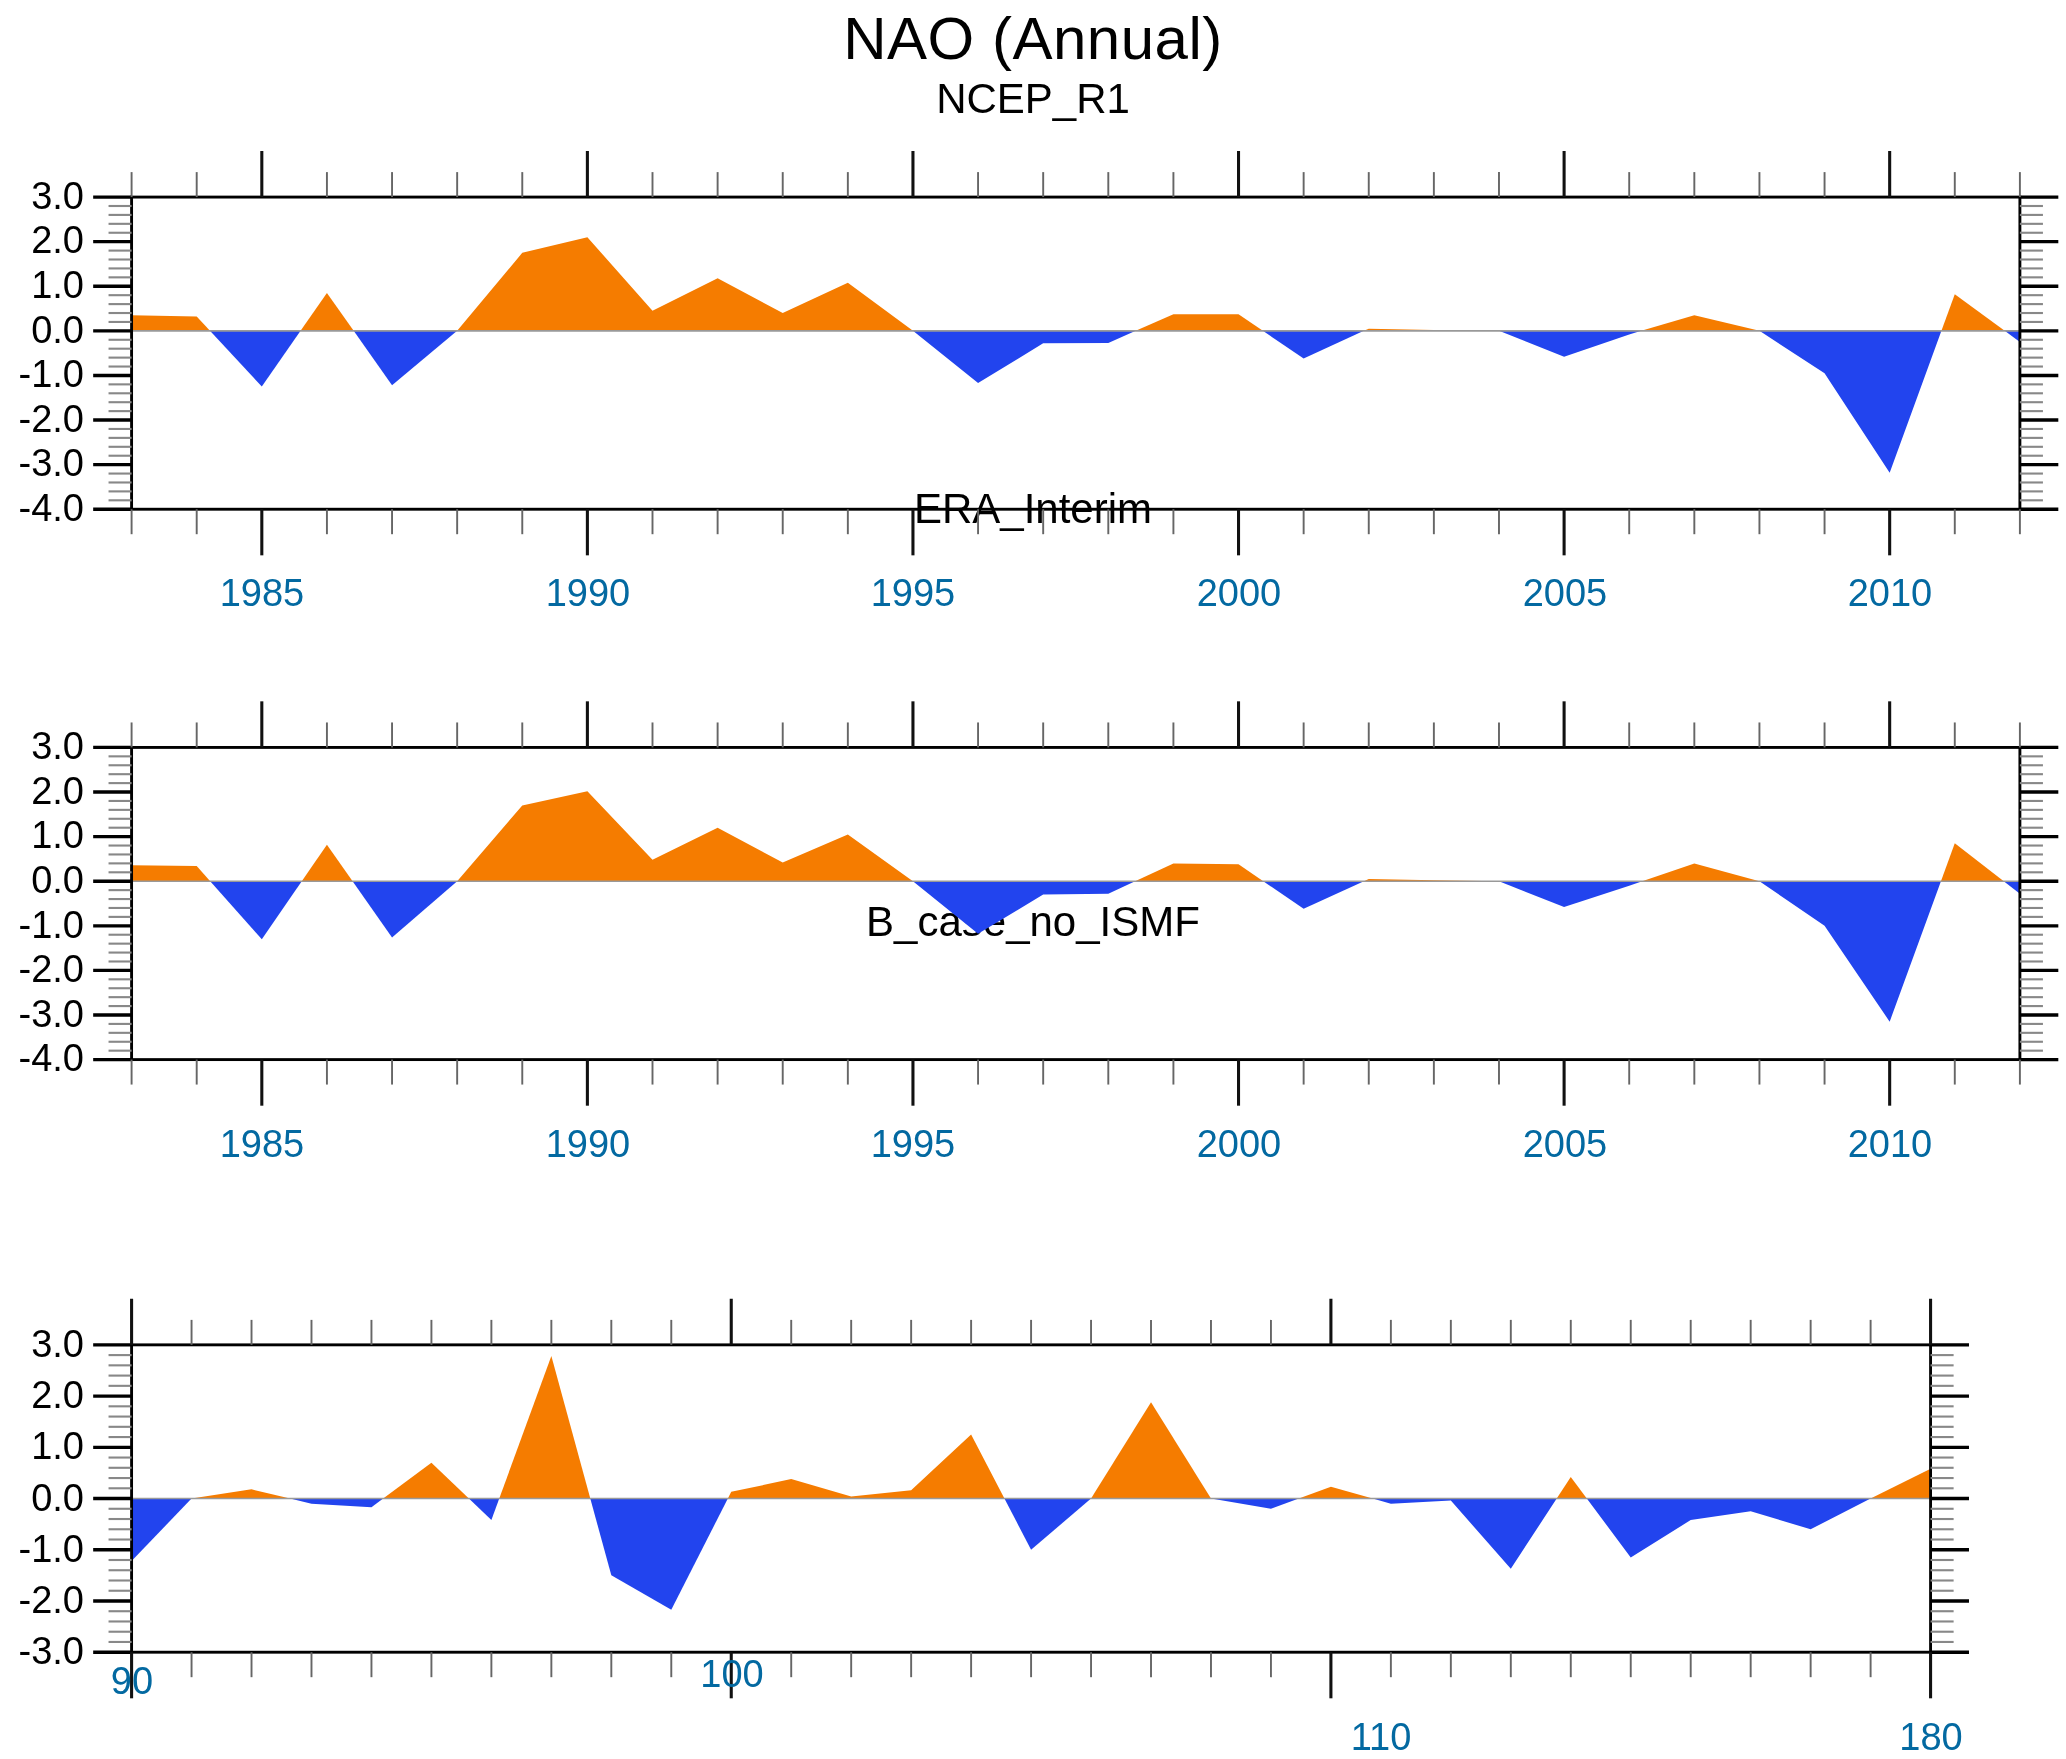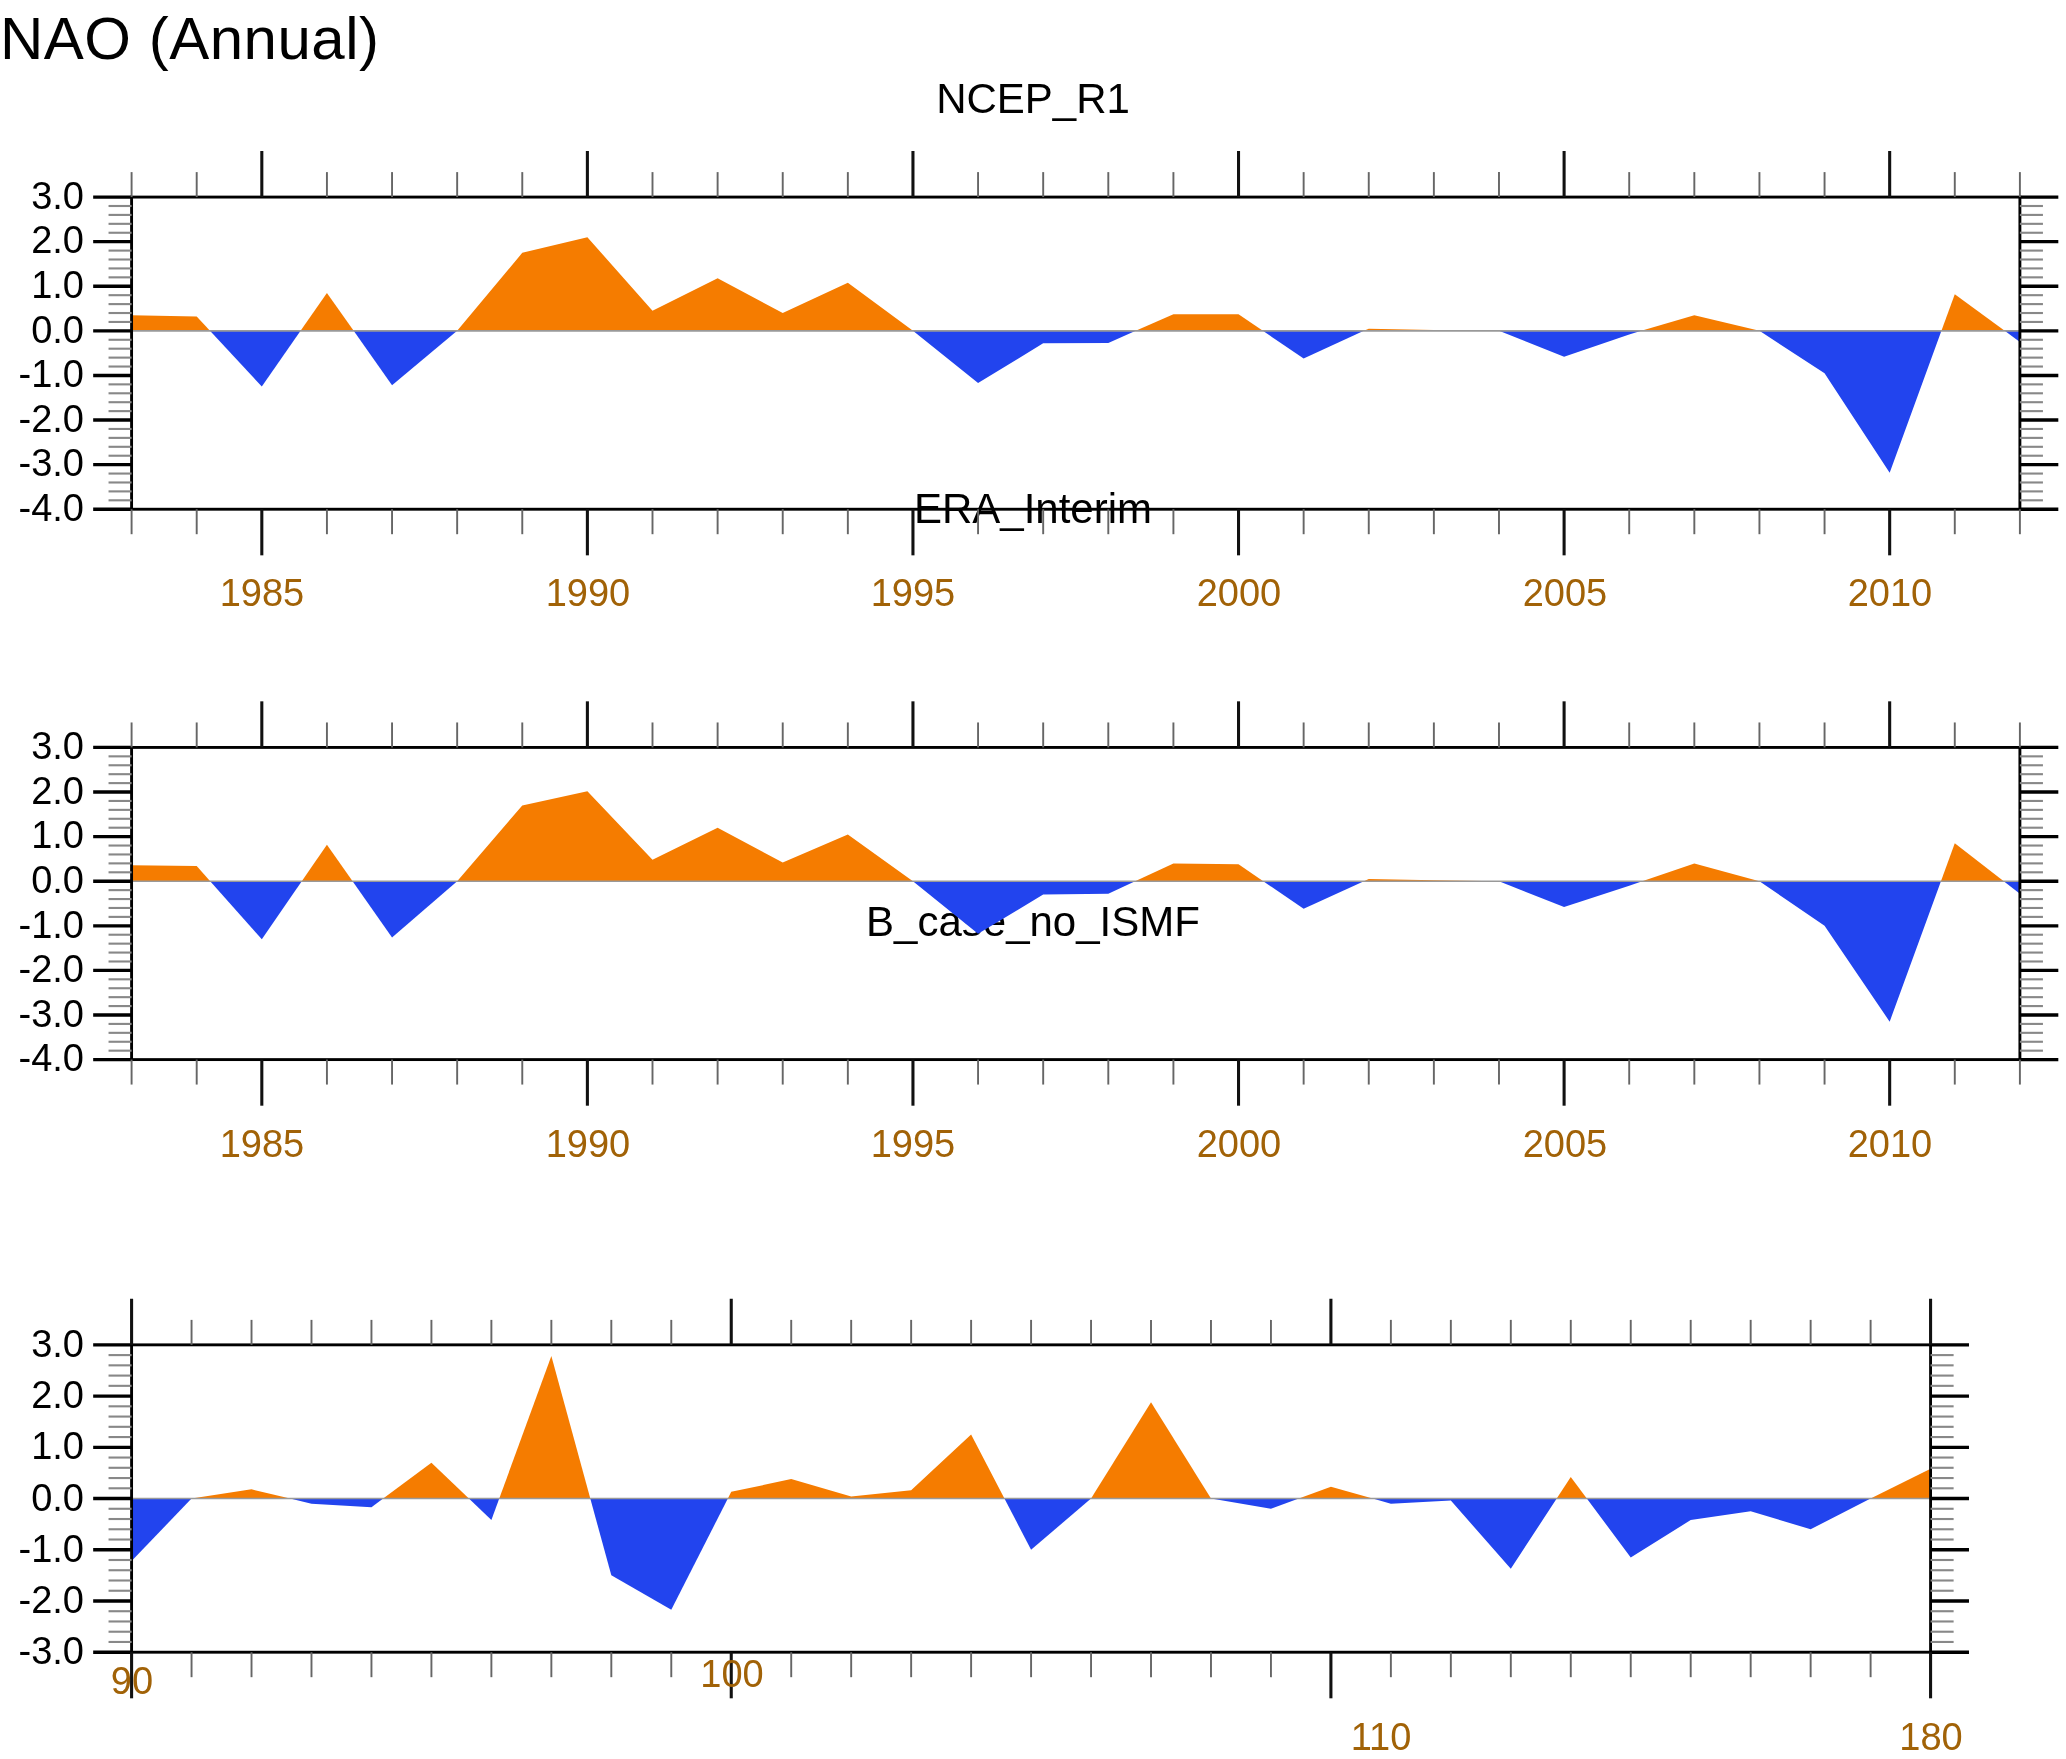--- a/index.html
+++ b/index.html
@@ -19,6 +19,7 @@
     position: absolute;
     left: 0; top: 3.8px;
     width: 2066px;
+    text-align: center;
     font-size: 60px;
     font-family: "Liberation Sans", sans-serif;
     color: #000000;

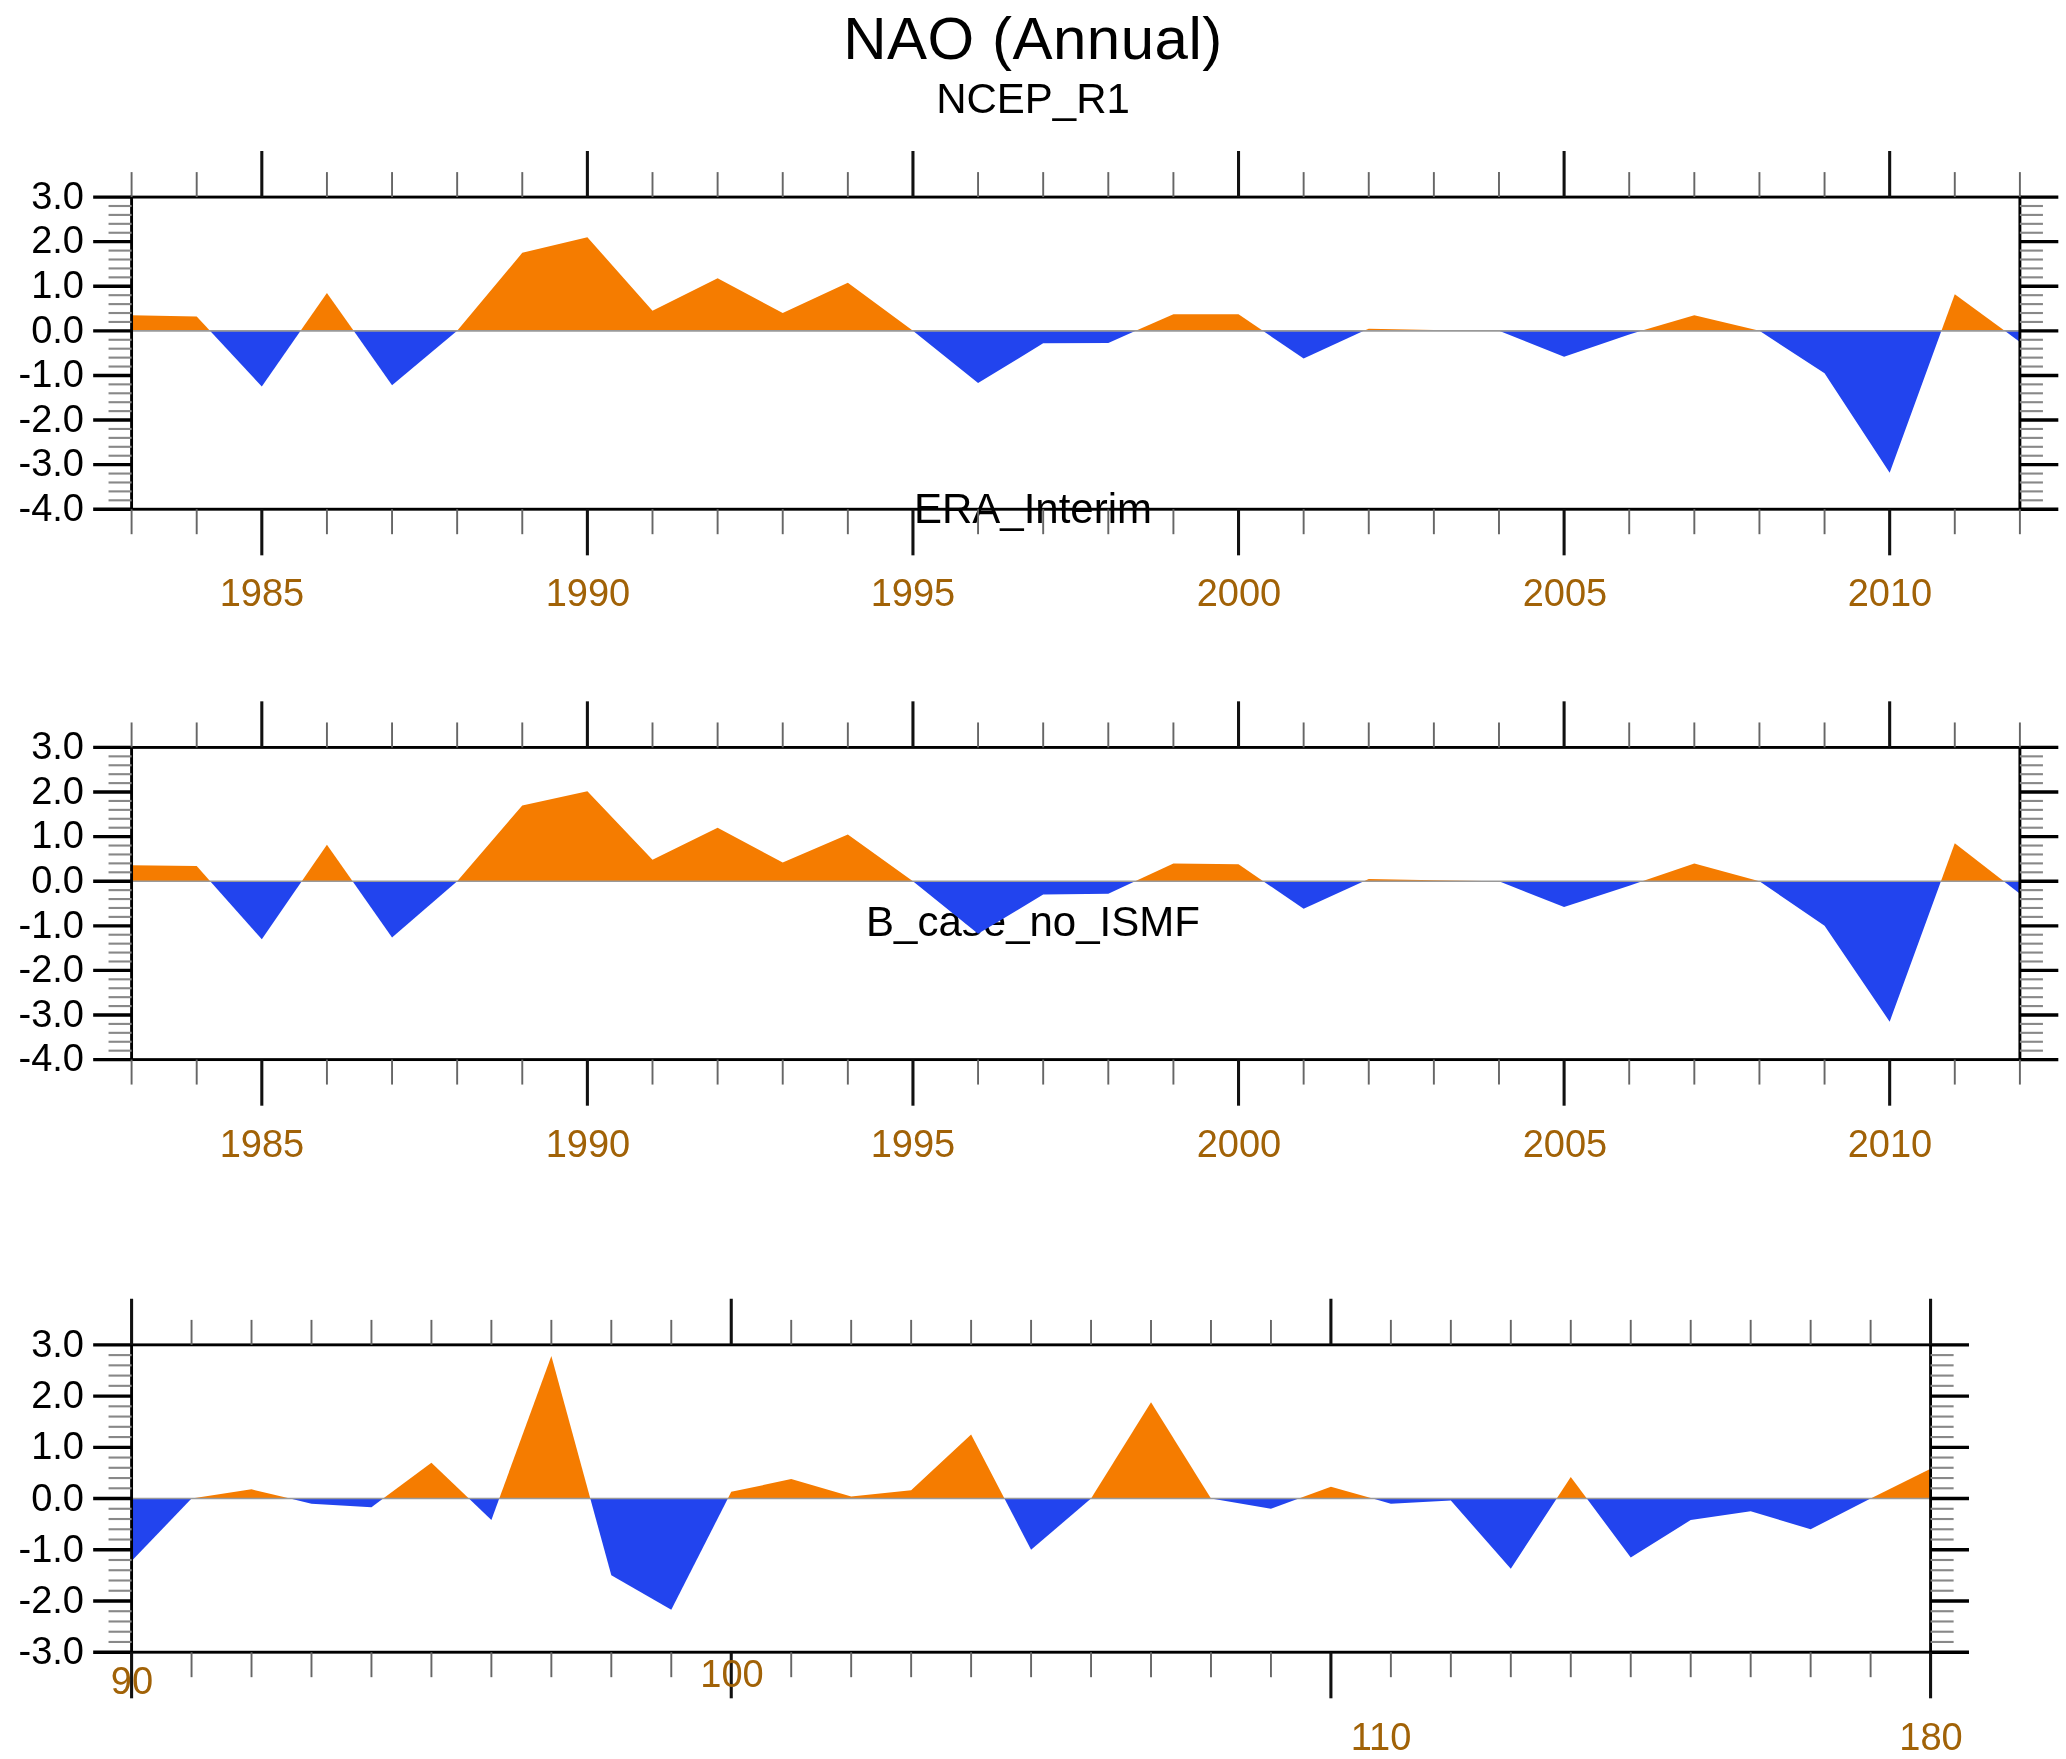--- a/index.html
+++ b/index.html
@@ -49,7 +49,7 @@
     position: absolute;
     text-align: center;
     font-size: 38px;
-    color: #a16207;
+    color: #0369a1;
     font-family: "Liberation Sans", sans-serif;
     line-height: 1;
     width: 154px;

